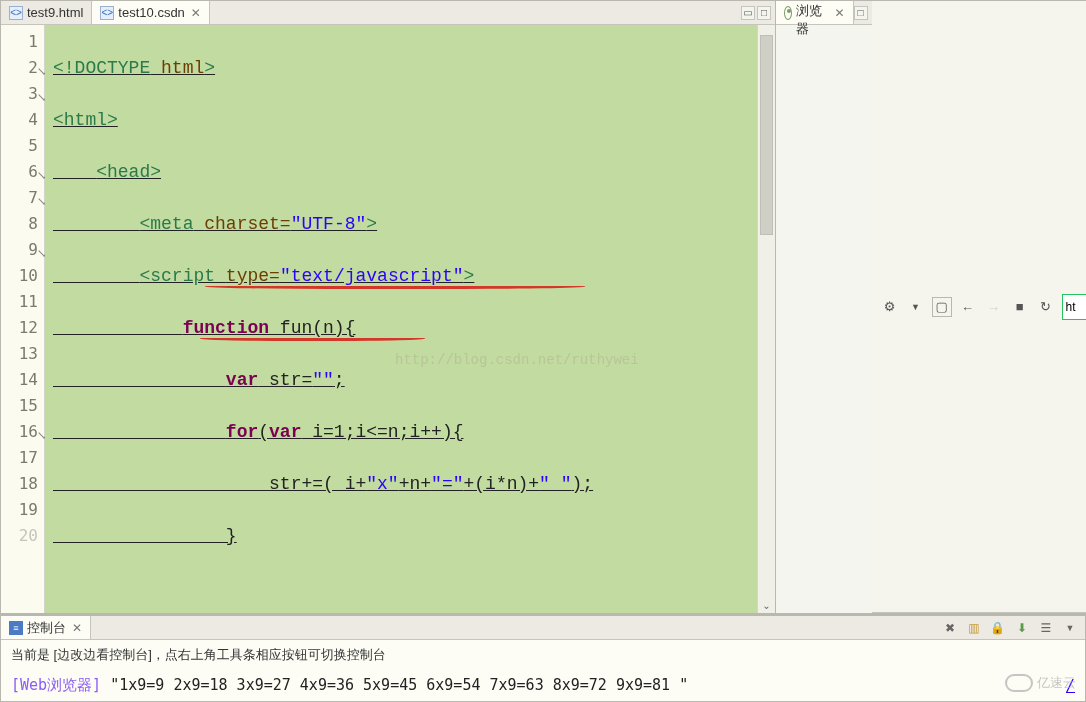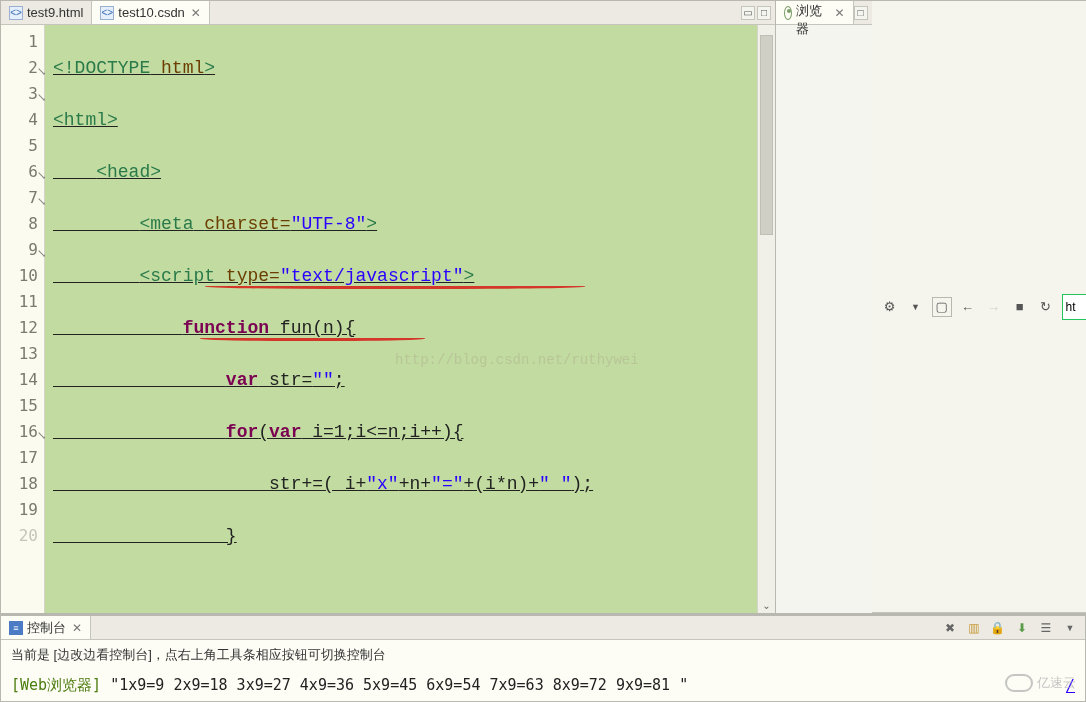--- a/index.html
+++ b/index.html
@@ -49,7 +49,7 @@
     .ctabbar-ctrl span { width: 18px; height: 18px; display: inline-flex; align-items: center; justify-content: center; font-size: 12px; color: #666; cursor: pointer; }
     .console-hint { padding: 6px 10px; font-size: 13px; color: #333; background: #fdfdf5; }
     .console-output { padding: 6px 10px; font-family: Consolas, monospace; font-size: 15px; color: #222; background: #fdfdf5; display: flex; justify-content: space-between; align-items: center; }
-    .console-output .src { color: #4d7c0f; }
+    .console-output .src { color: #8b5cf6; }
     .console-output .right-link { color: #2a00ff; text-decoration: underline; font-style: italic; }
     .logo-watermark { position: fixed; right: 10px; bottom: 10px; display: flex; align-items: center; gap: 4px; color: #bbb; font-size: 13px; opacity: 0.85; }
     .logo-watermark .cloud { width: 28px; height: 18px; border: 2px solid #bbb; border-radius: 10px; position: relative; }

